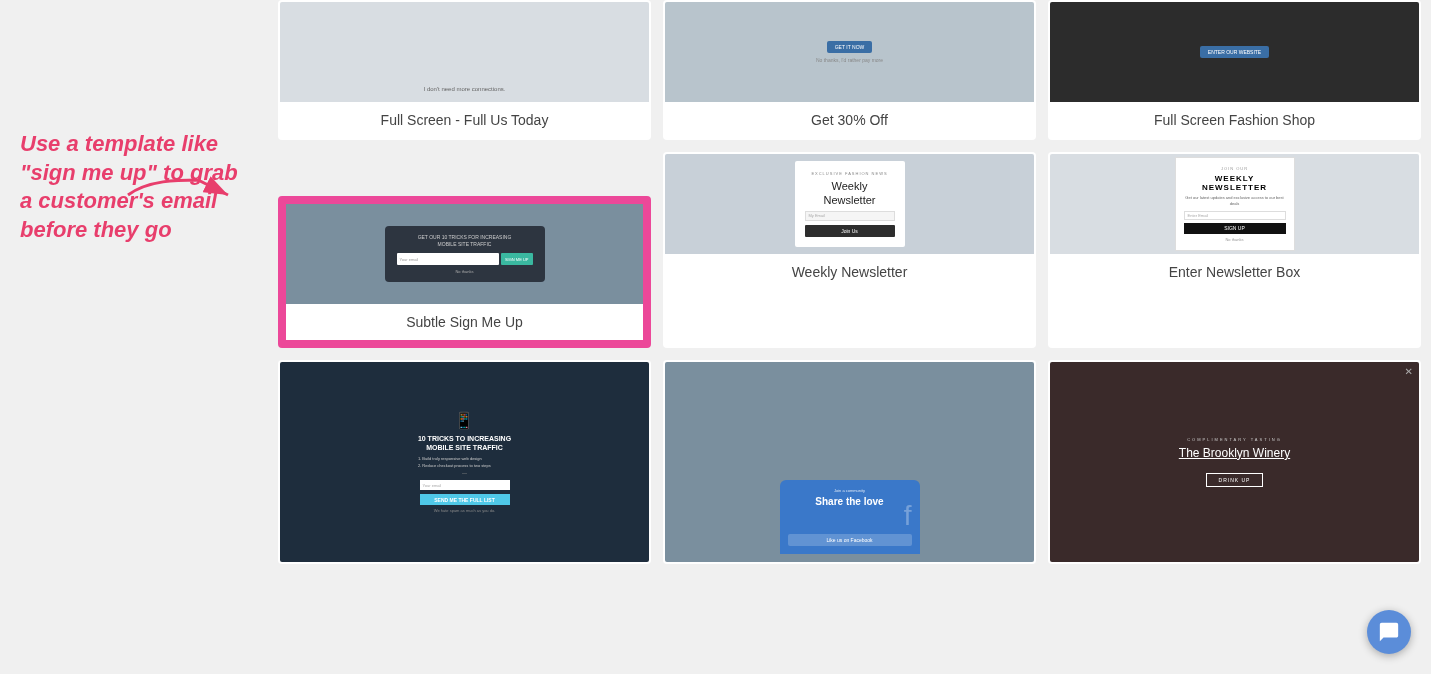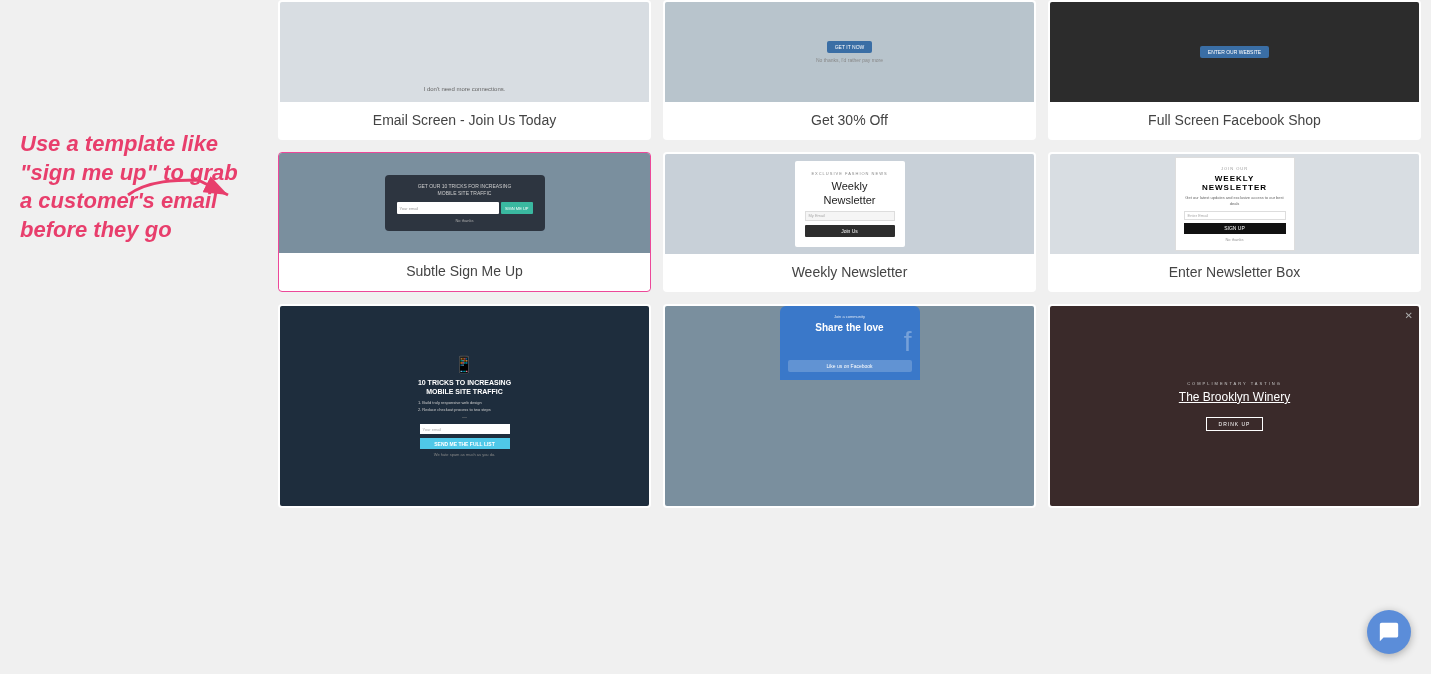--- a/index.html
+++ b/index.html
@@ -539,7 +539,7 @@
         <div class="card-preview preview-join-us">
           <span class="small-text">I don't need more connections.</span>
         </div>
-        <div class="card-label">Email Screen - Join Us Today</div>
+        <div class="card-label">Full Screen - Full Us Today</div>
       </div>
 
       <div class="template-card">

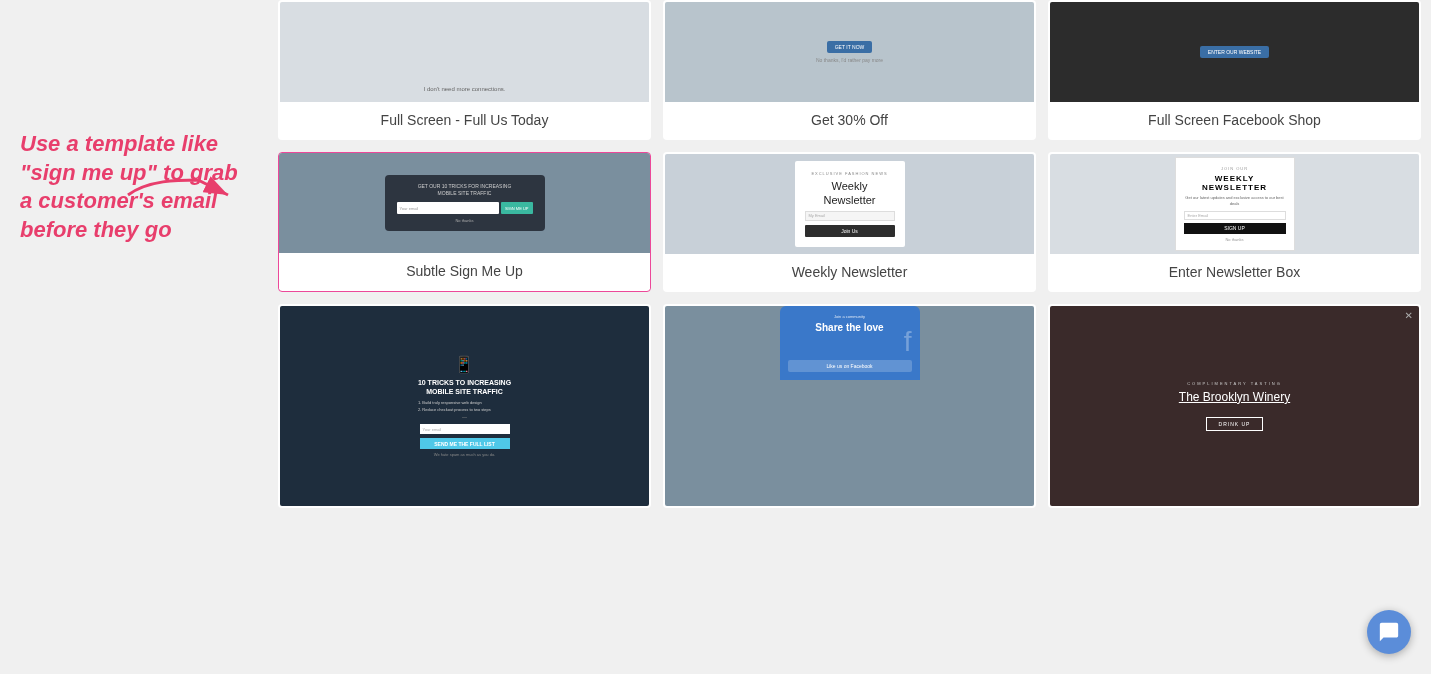--- a/index.html
+++ b/index.html
@@ -554,7 +554,7 @@
         <div class="card-preview preview-fashion">
           <div class="enter-btn">ENTER OUR WEBSITE</div>
         </div>
-        <div class="card-label">Full Screen Facebook Shop</div>
+        <div class="card-label">Full Screen Fashion Shop</div>
       </div>
 
       <div class="template-card highlighted">

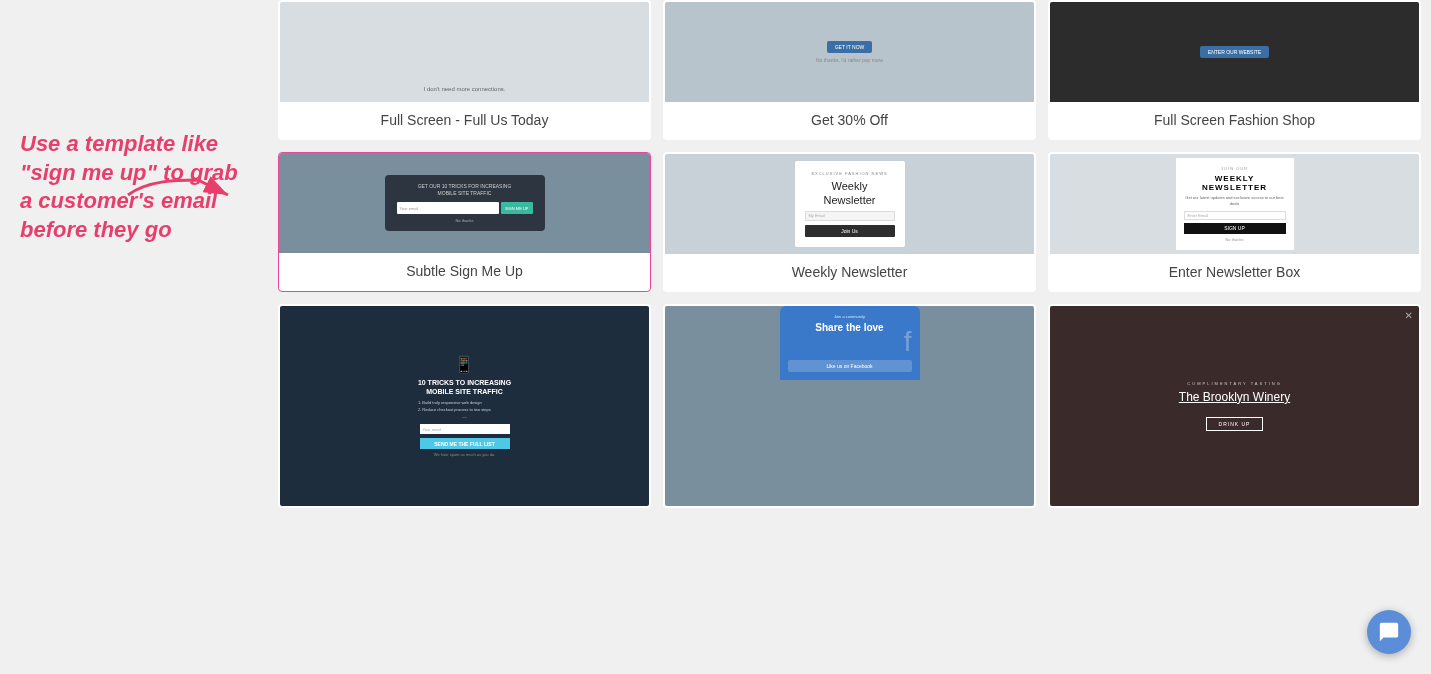--- a/index.html
+++ b/index.html
@@ -60,7 +60,8 @@
     }
 
     .template-card.highlighted {
-      border: 1px solid #ec4899;
+      border: 8px solid #ec4899;
+      margin-top: 44px;
     }
 
     .card-preview {

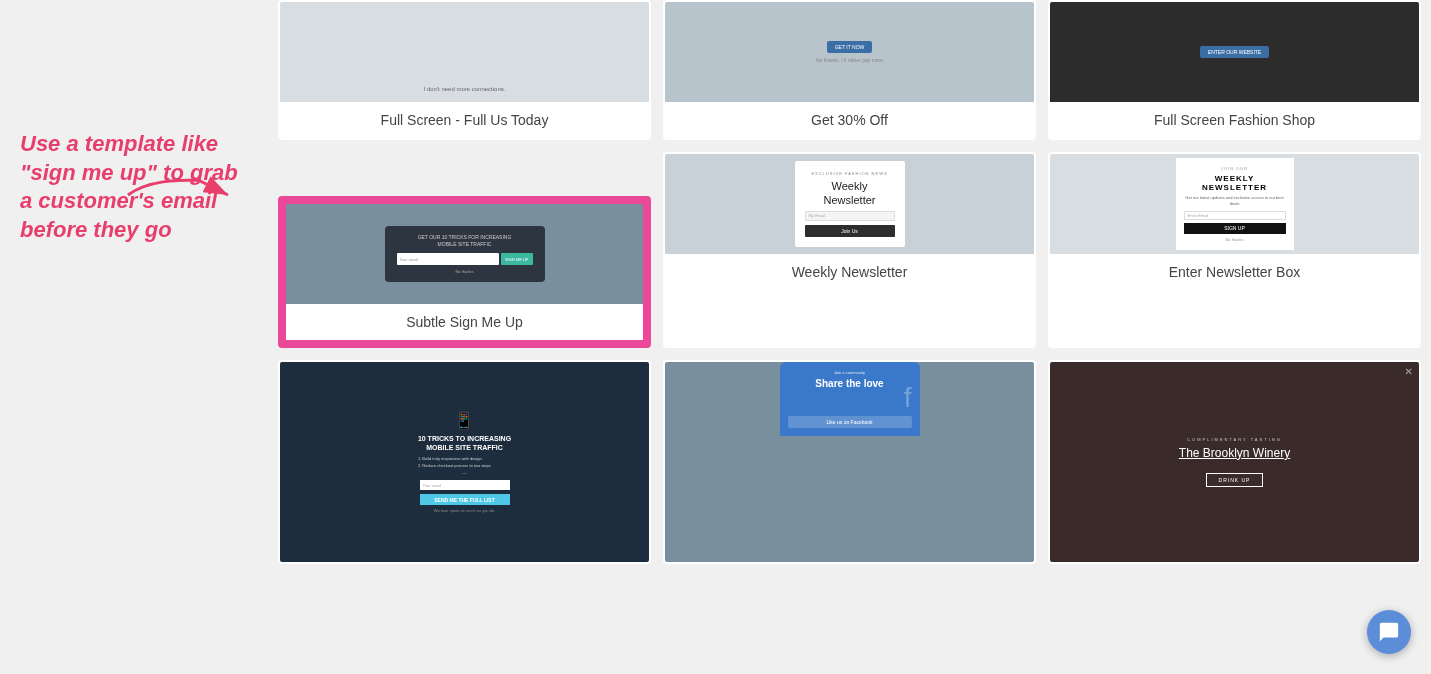--- a/index.html
+++ b/index.html
@@ -398,9 +398,9 @@
     .preview-share-love {
       background: #8a9faf;
       display: flex;
-      align-items: flex-start;
-      justify-content: center;
-      padding-bottom: 0;
+      align-items: flex-end;
+      justify-content: center;
+      padding-bottom: 8px;
     }
 
     .share-love-widget {

